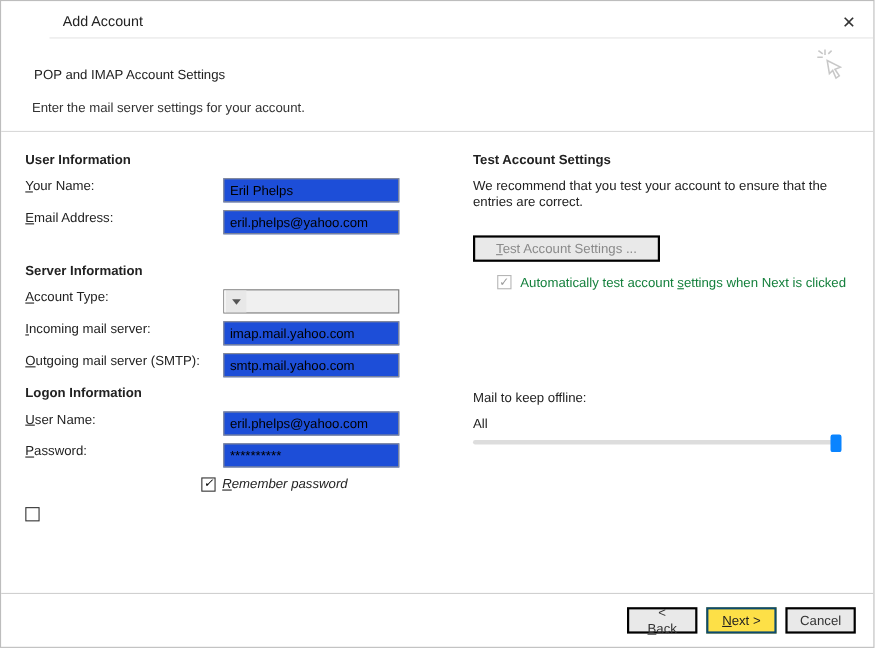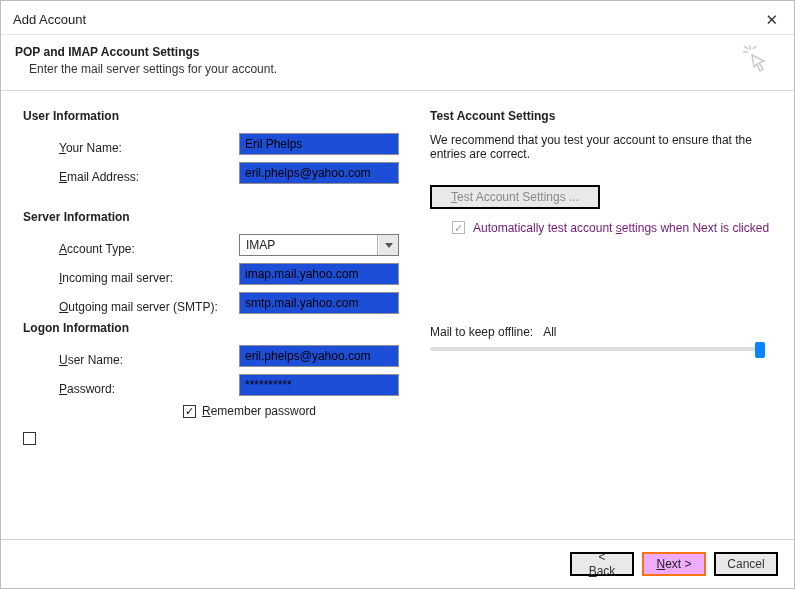--- a/index.html
+++ b/index.html
@@ -21,6 +21,7 @@
     padding: 4px 10px 0 12px;
     border-bottom: 1px solid #e5e5e5;
     font-size: 13px;
+    margin-left: 44px;
   }
   .titlebar .title { flex: 1; }
   .close-x { font-size: 15px; color:#333; cursor:default; padding:2px 6px; }

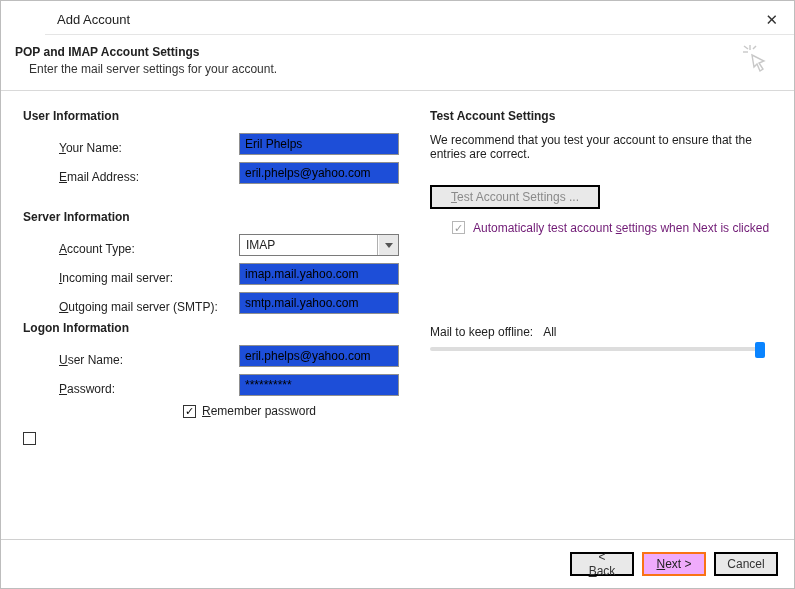--- a/index.html
+++ b/index.html
@@ -30,7 +30,7 @@
     border-bottom: 1px solid #d9d9d9;
     position: relative;
   }
-  .header h2 { margin:0; font-size:12px; font-weight:bold; }
+  .header h2 { margin:16px; font-size:12px; font-weight:normal; }
   .header .sub { margin:3px 0 0 14px; font-size:12px; color:#333; }
   .header-icon {
     position:absolute; right:18px; top:8px;

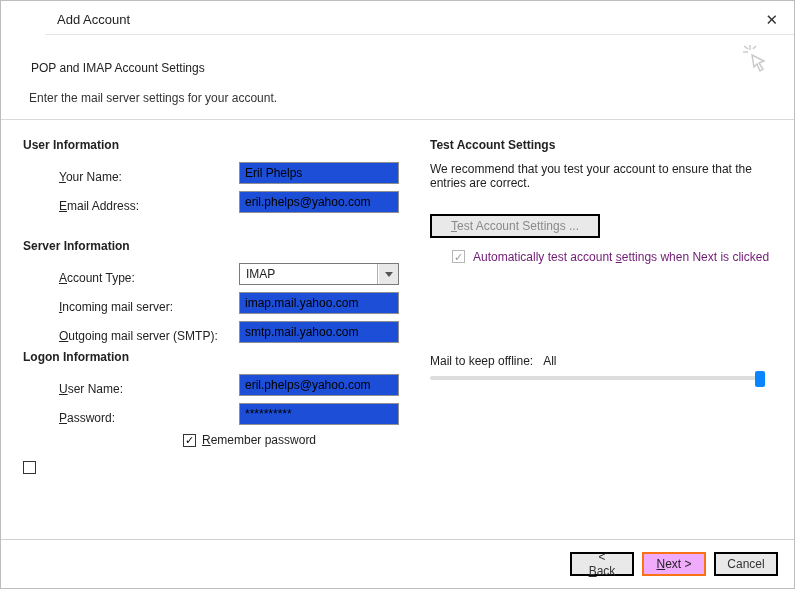--- a/index.html
+++ b/index.html
@@ -45,7 +45,7 @@
   .col-right { flex:1; }
   h3.section { font-size:12px; font-weight:bold; margin:0 0 10px 0; }
   .row {
-    display:flex; align-items:flex-end; margin-bottom:7px;margin-left:36px;
+    display:flex; align-items:flex-start; margin-bottom:7px;
   }
   .row label { width: 180px; }
   .row label .ul { text-decoration: underline; }

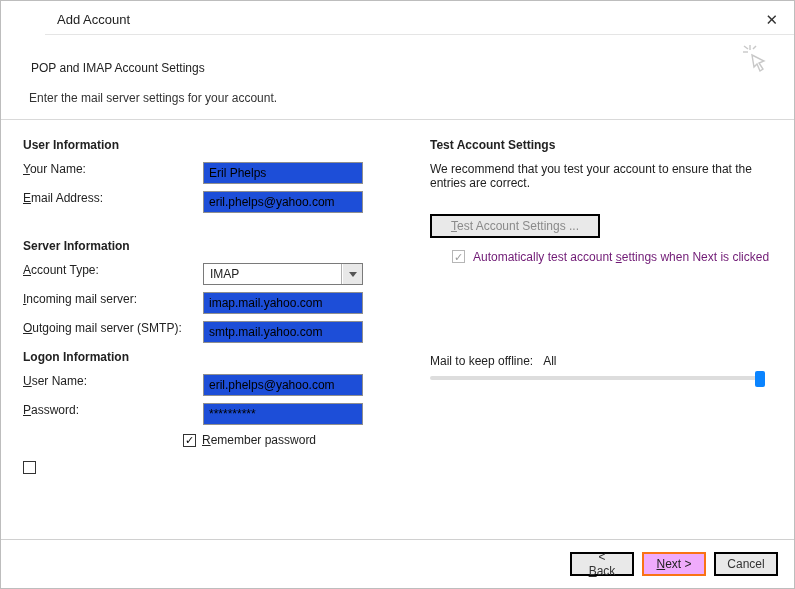--- a/index.html
+++ b/index.html
@@ -87,7 +87,7 @@
     display:inline-flex; align-items:center; justify-content:center;
   }
   .btn.disabled { color:#8a8a8a; background:#e9e9e9; }
-  .test-cb-row { display:flex; gap:8px; margin:12px 0 0 22px; color:#701a75; }
+  .test-cb-row { display:flex; gap:8px; margin:12px 0 0 22px; color:#15803d; }
   .slider-wrap { margin-top: 90px; }
   .slider-label-line { display:flex; gap:10px; margin-bottom:8px; }
   .slider-track {

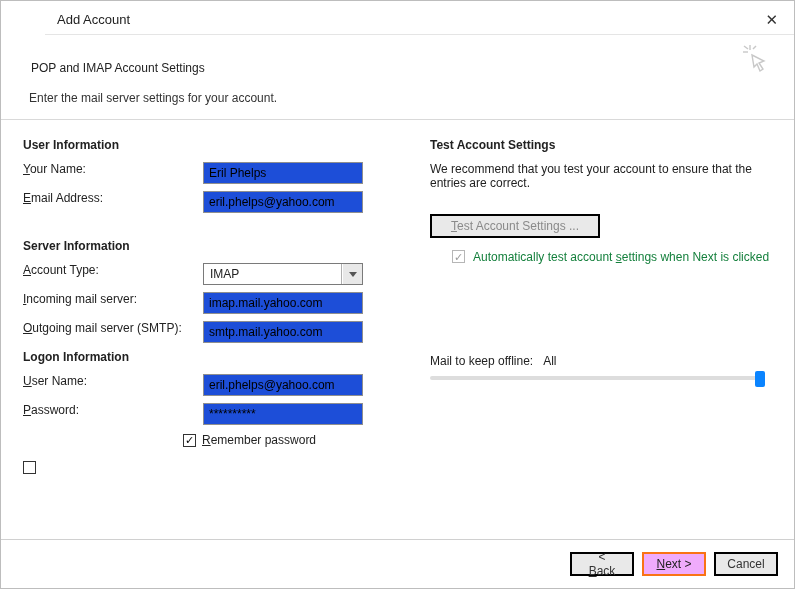--- a/index.html
+++ b/index.html
@@ -152,7 +152,6 @@
     <div class="row">
       <label><span class="ul">A</span>ccount Type:</label>
       <div class="select-wrap">
-        <div class="sel-text">IMAP</div>
         <div class="sel-btn">
             <div class="chev-down"></div>
           </div>

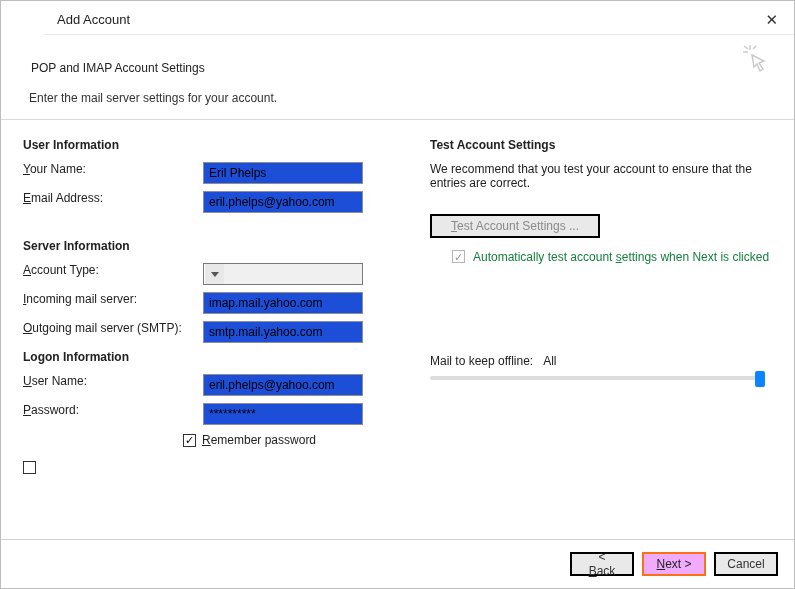--- a/index.html
+++ b/index.html
@@ -89,7 +89,7 @@
   .btn.disabled { color:#8a8a8a; background:#e9e9e9; }
   .test-cb-row { display:flex; gap:8px; margin:12px 0 0 22px; color:#15803d; }
   .slider-wrap { margin-top: 90px; }
-  .slider-label-line { display:flex; gap:10px; margin-bottom:8px; }
+  .slider-label-line { display:flex; gap:10px; margin-bottom:8px;flex-direction:column; }
   .slider-track {
     position:relative; height:4px; width:330px;
     background:#ddd; border-radius:2px;

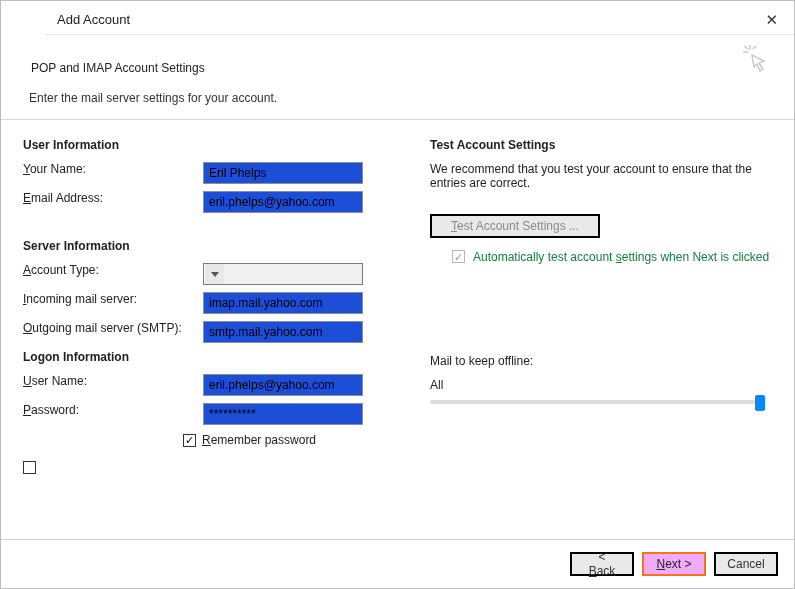--- a/index.html
+++ b/index.html
@@ -70,7 +70,7 @@
     background:#e8e8e8; border-left:1px solid #fff;
   }
   .chev-down { width:0;height:0;border-left:4px solid transparent;border-right:4px solid transparent;border-top:5px solid #555; }
-  .checkbox-row { display:flex; align-items:center; gap:6px; margin:8px 0 0 160px; }
+  .checkbox-row { display:flex; align-items:center; gap:6px; margin:8px 0 0 160px;font-style:italic; }
   .checkbox-row2 { display:flex; align-items:center; gap:6px; margin:14px 0 0 0; }
   .cb {
     width:13px; height:13px; border:1px solid #333; display:inline-flex;

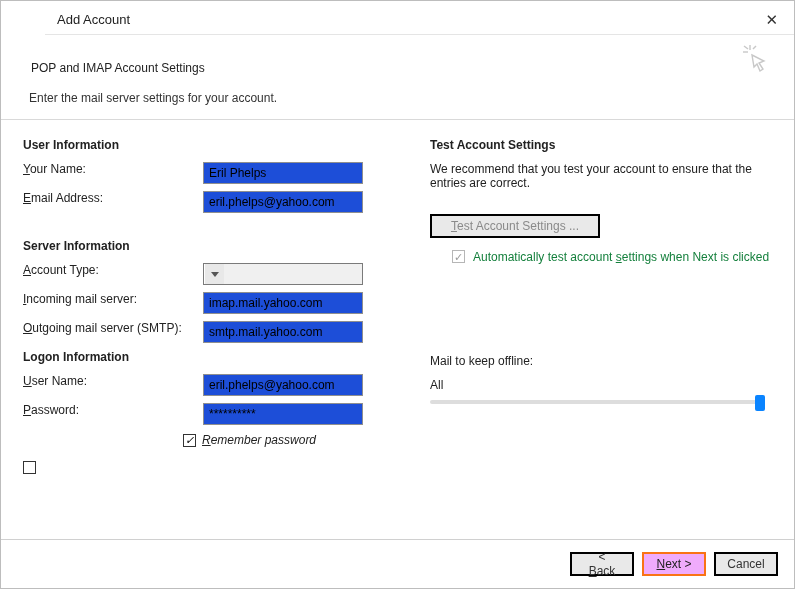--- a/index.html
+++ b/index.html
@@ -106,7 +106,7 @@
     display:flex; justify-content:flex-end; gap:8px;
   }
   .btn.wide { width:64px; }
-  .btn.primary { border:2px solid #f97316; background:#f0abfc; color:#222; }
+  .btn.primary { border:2px solid #0c4a6e; background:#fde047; color:#222; }
   .ul { text-decoration: underline; }
 </style>
 </head>

